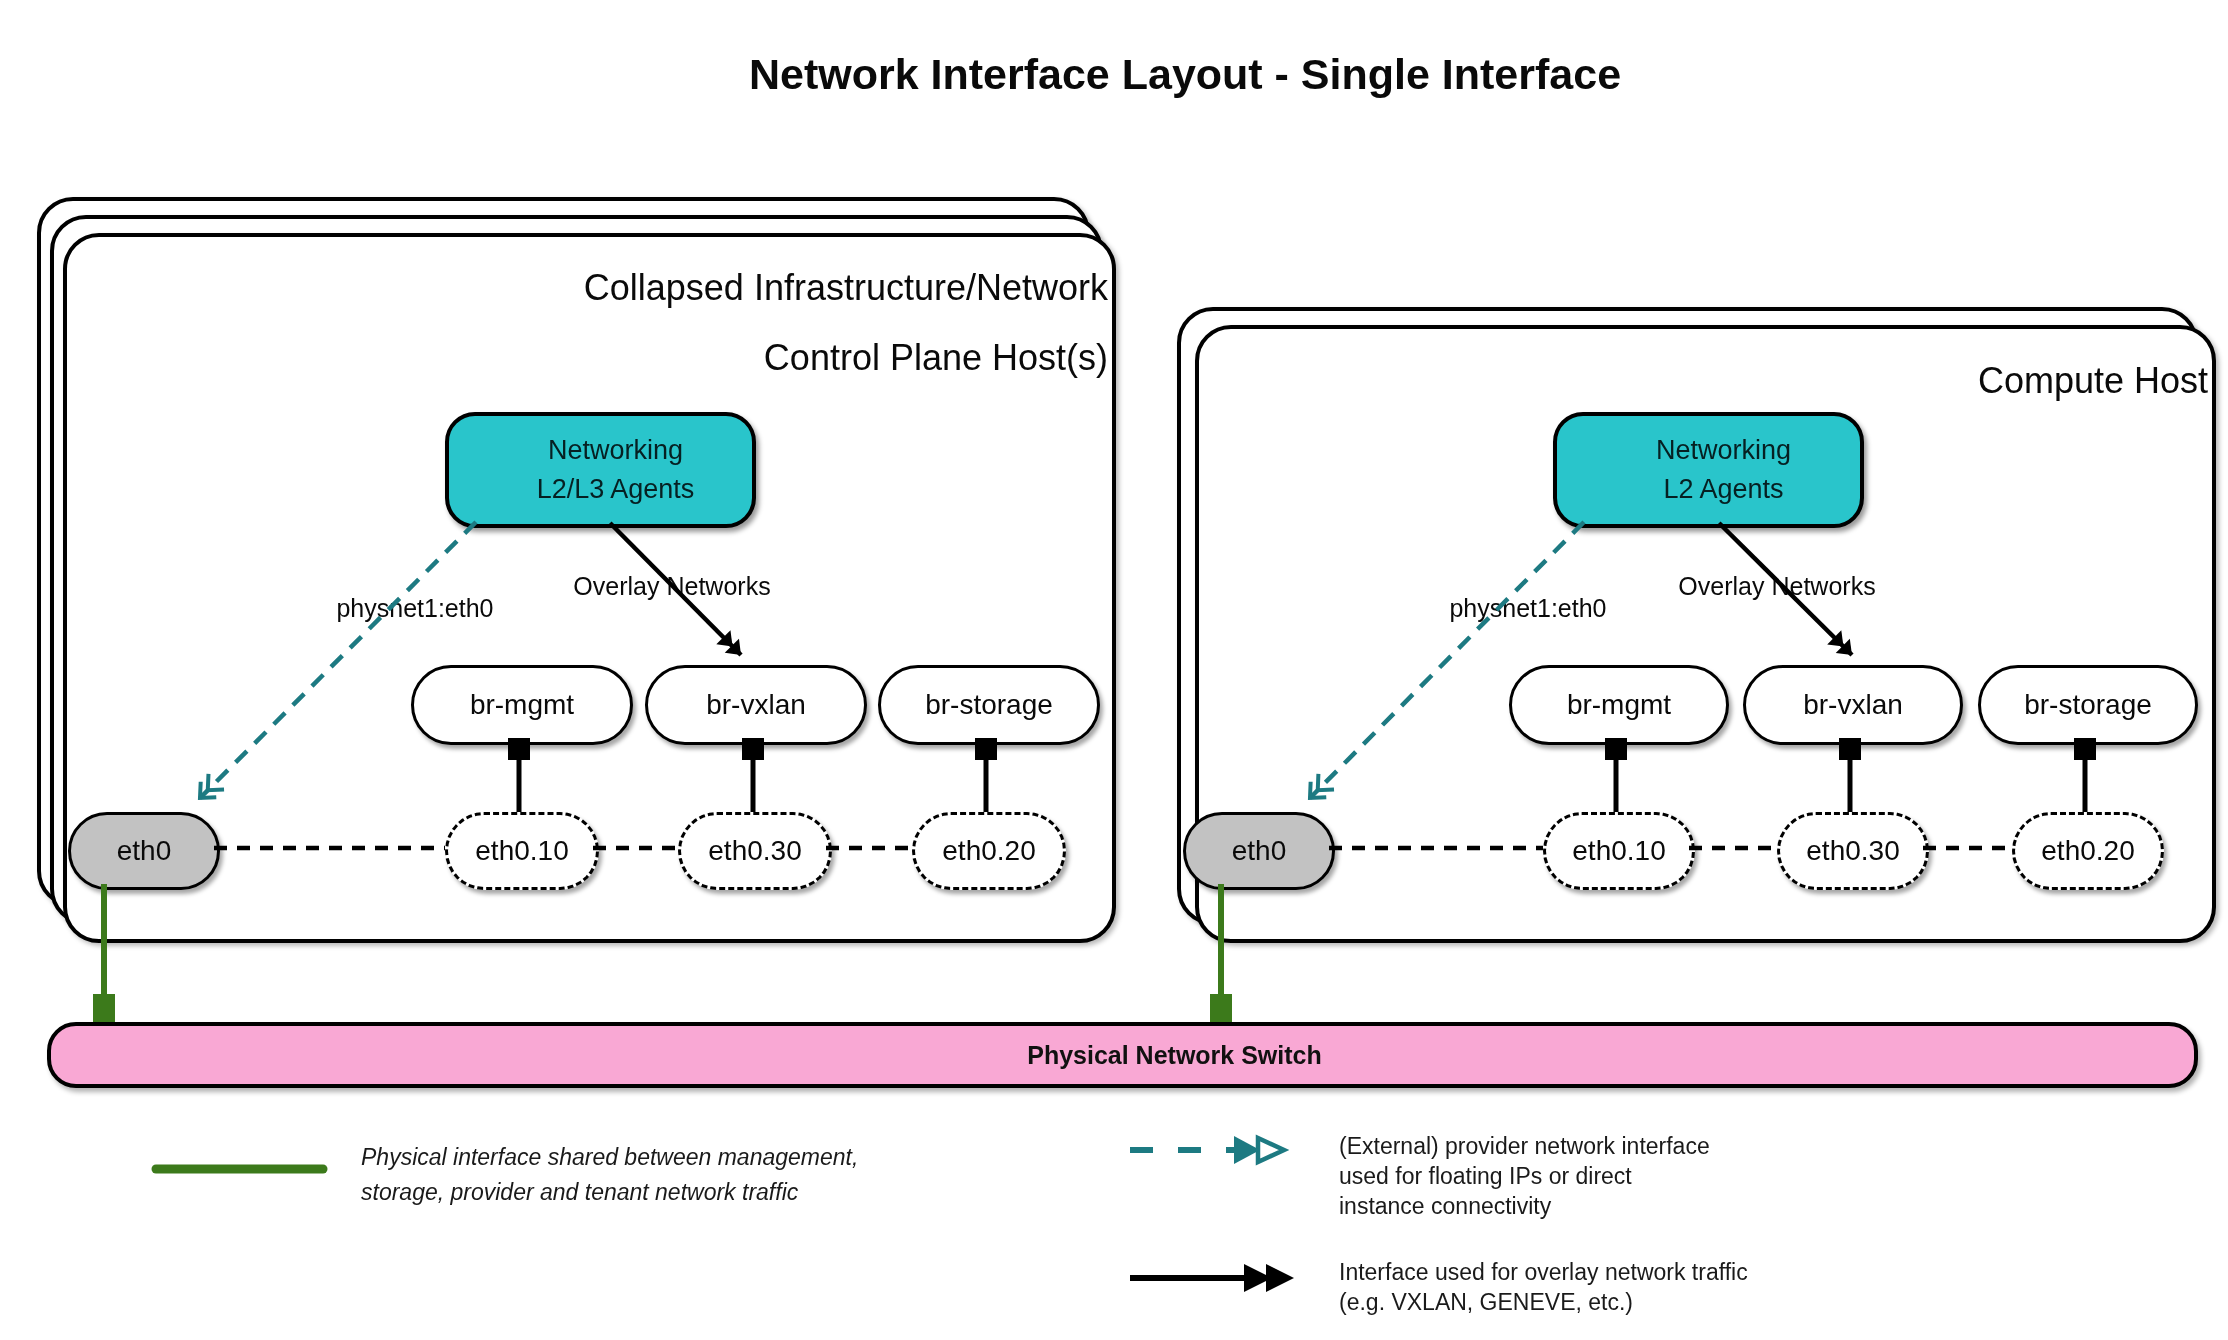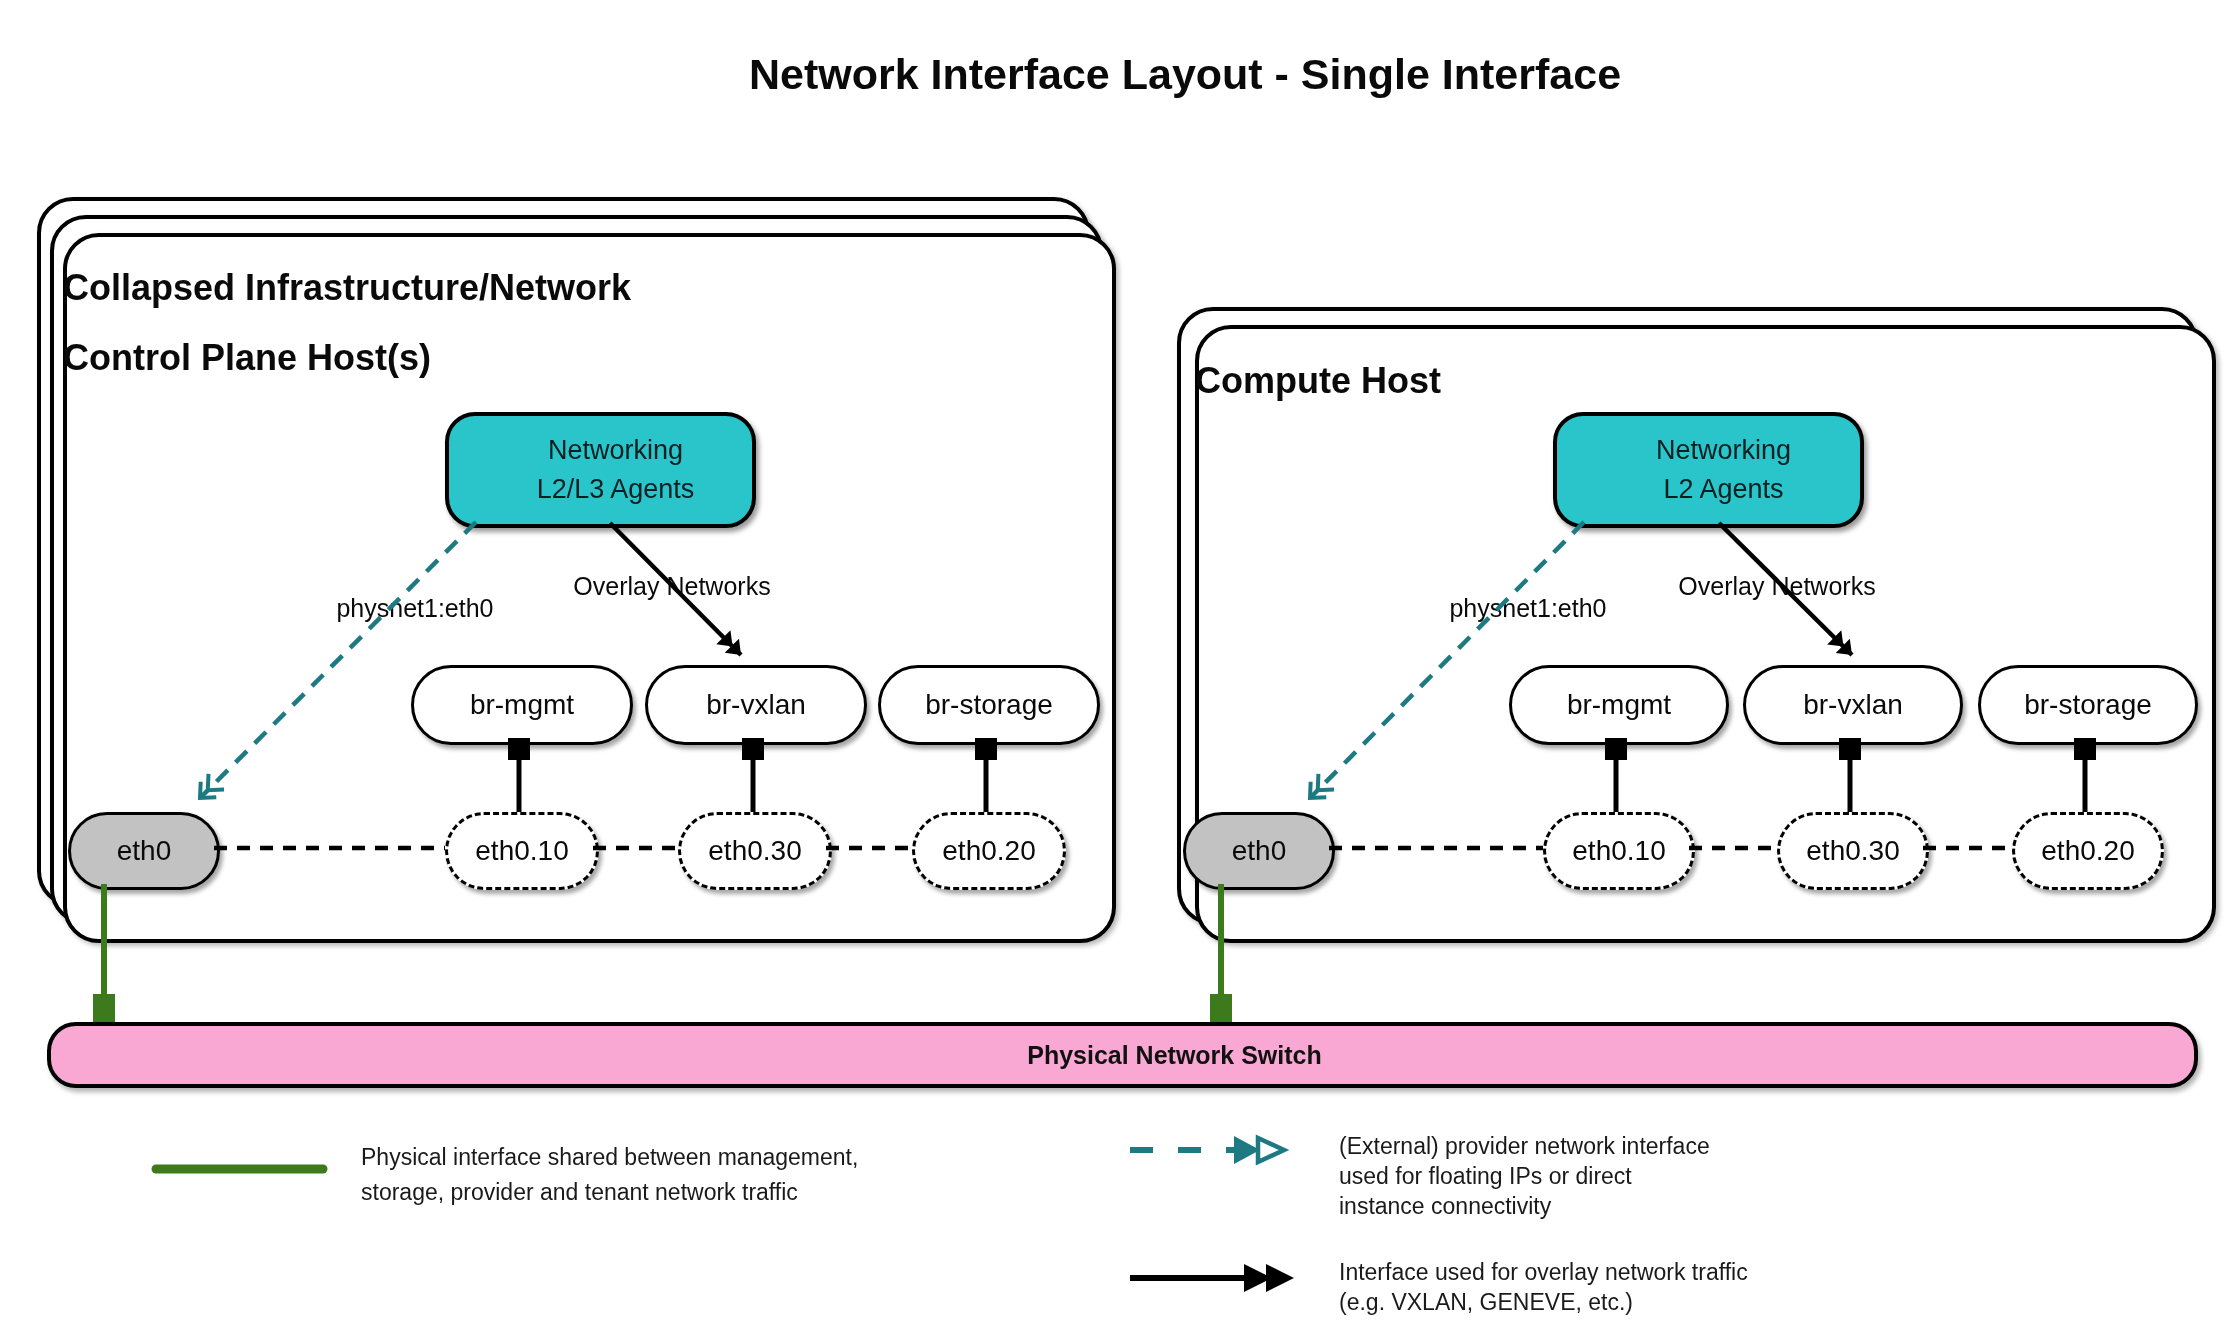--- a/index.html
+++ b/index.html
@@ -9,7 +9,7 @@
          font-size:43px;font-weight:bold;white-space:nowrap;color:#0a0a0a;}
   .hostbox{position:absolute;background:#fff;border:4px solid #000;border-radius:36px;
            box-shadow:3px 3px 5px rgba(0,0,0,0.28);}
-  .host-header{position:absolute;text-align:left;font-size:36px;font-weight:bold;
+  .host-header{position:absolute;text-align:right;font-size:36px;font-weight:normal;
                line-height:52px;color:#0a0a0a;}
   .agent{position:absolute;background:#29c5cb;border:4px solid #000;border-radius:30px;
          display:flex;flex-direction:column;align-items:center;justify-content:center;

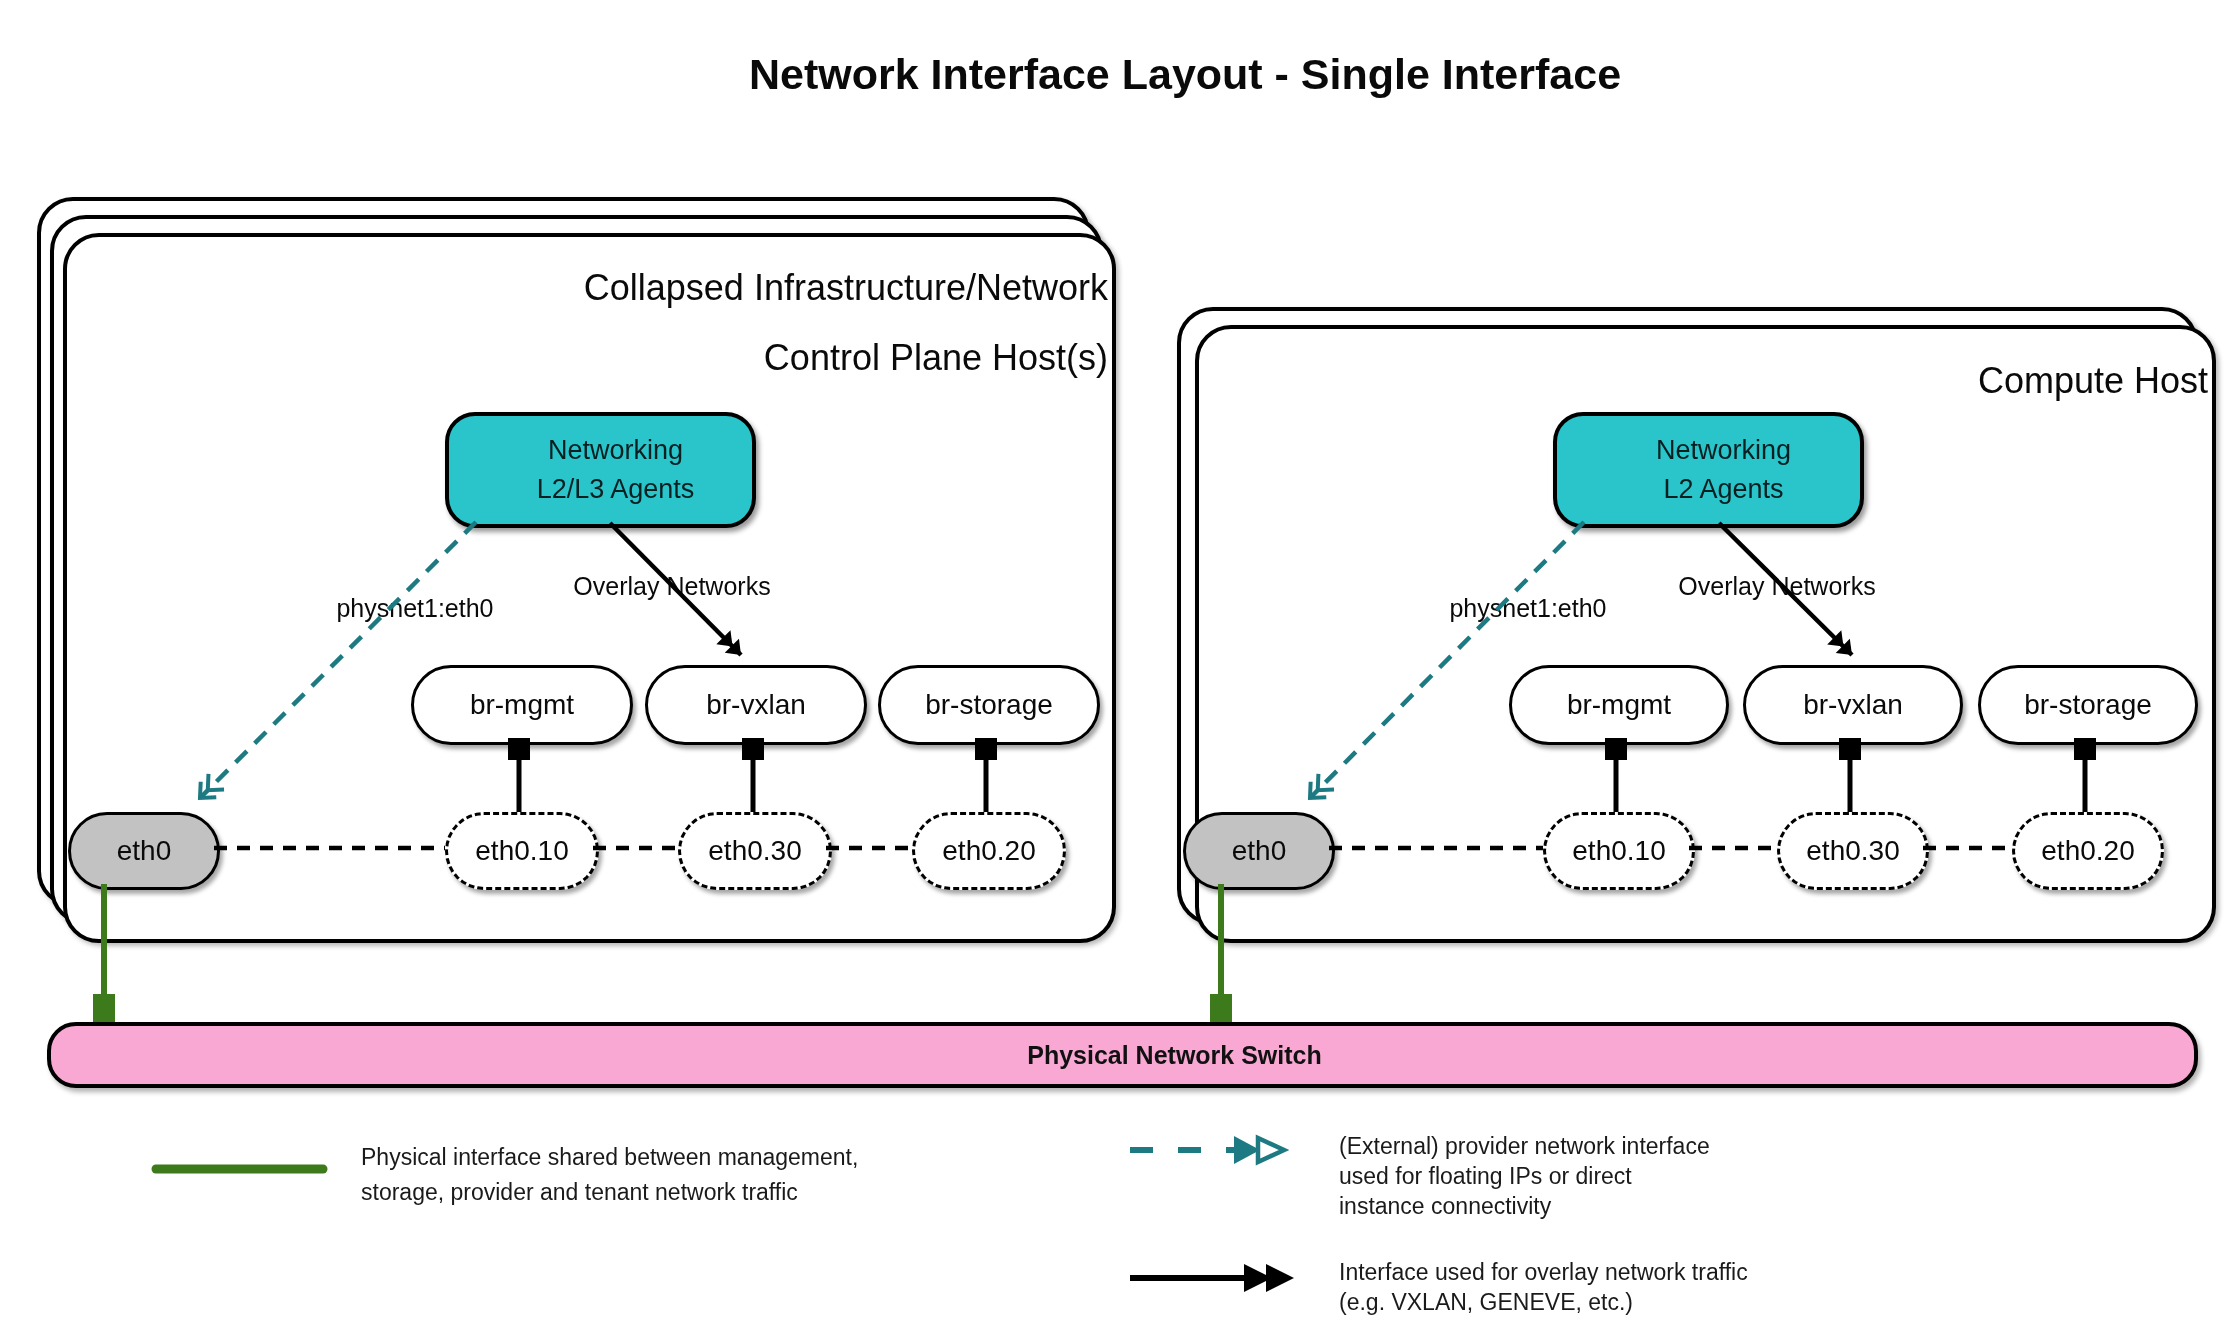--- a/index.html
+++ b/index.html
@@ -26,7 +26,7 @@
   .switch-label{width:100%;height:100%;line-height:58px;text-align:center;
                 padding-left:104px;box-sizing:border-box;font-size:25px;font-weight:bold;}
   .legend-text{position:absolute;font-size:23px;color:#1a1a1a;}
-  .lh35 div{line-height:35px;}
+  .lh35 div{line-height:35px;font-style:italic;}
   .lh30 div{line-height:30px;}
   svg.overlay{position:absolute;left:0;top:0;z-index:10;pointer-events:none;}
 </style>

